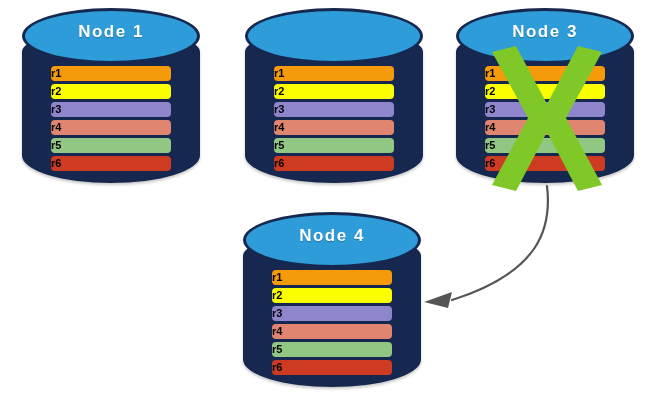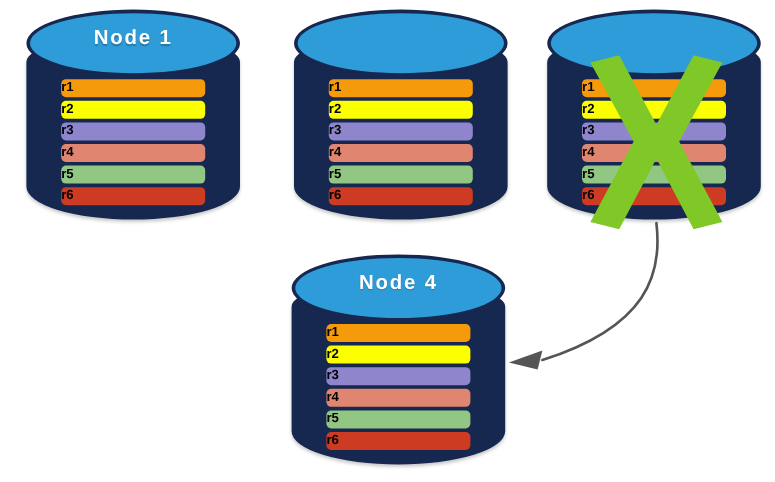--- a/index.html
+++ b/index.html
@@ -137,6 +137,7 @@
   <div class="node" id="node-3" style="left:456px; top:8px;">
     <div class="cyl-body"></div>
     <div class="cyl-top"></div>
+    <div class="node-title">Node 3</div>
     <div class="rows">
       <div class="row-bar" style="background:#f59a0a;">r1</div>
       <div class="row-bar" style="background:#fbff00;">r2</div>

